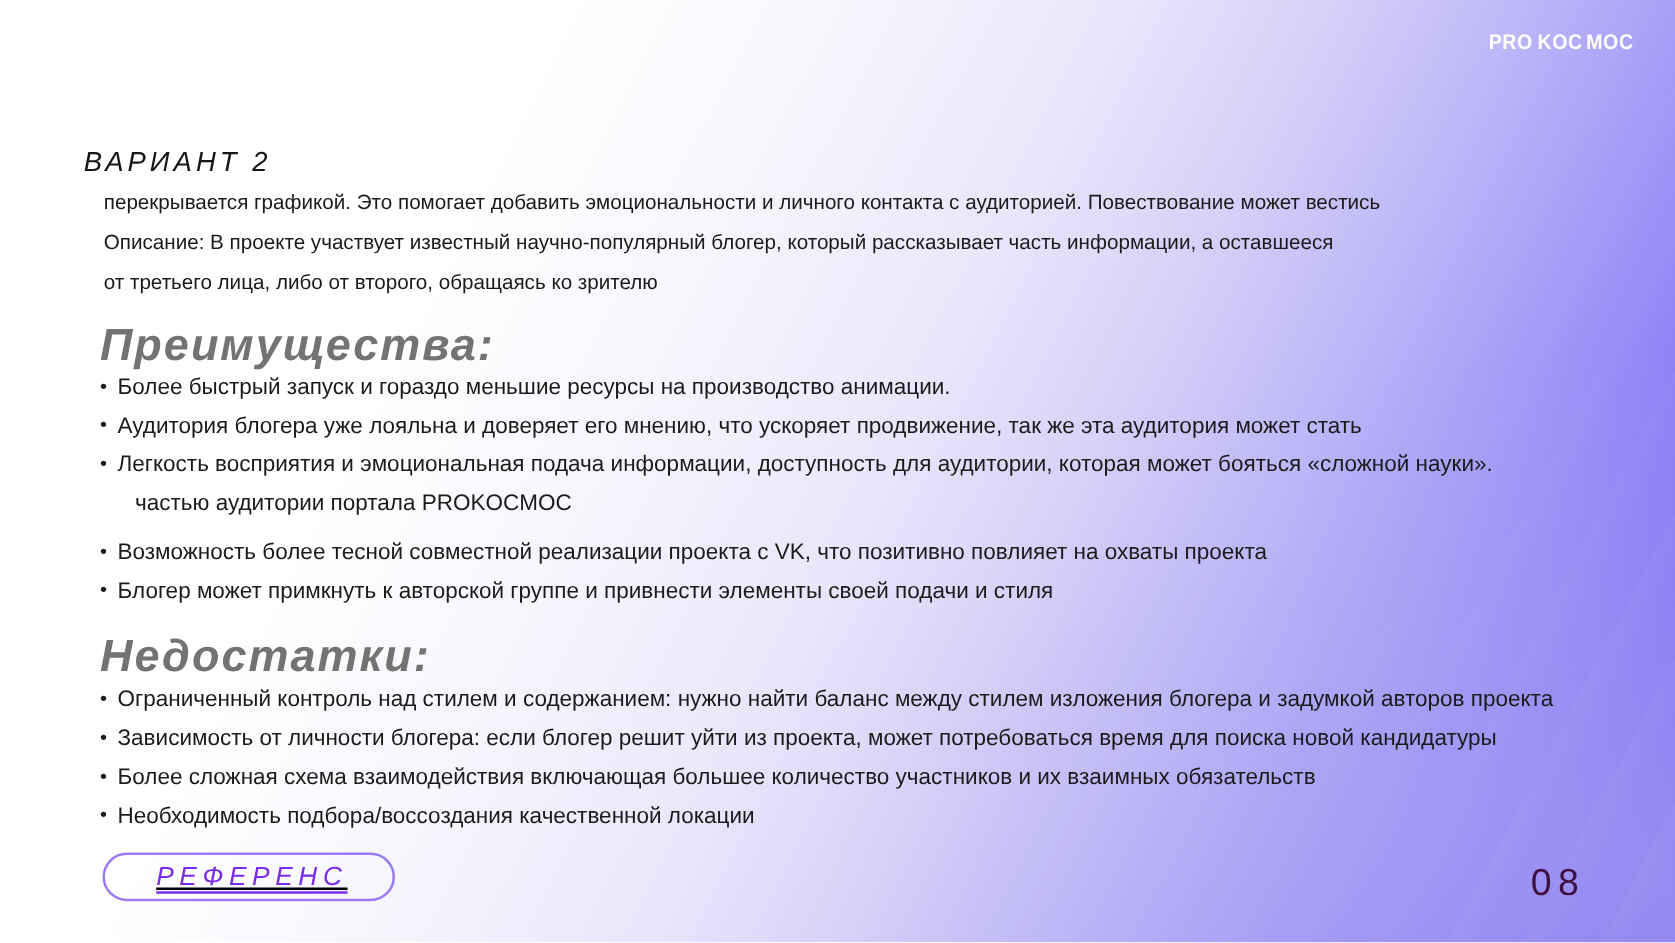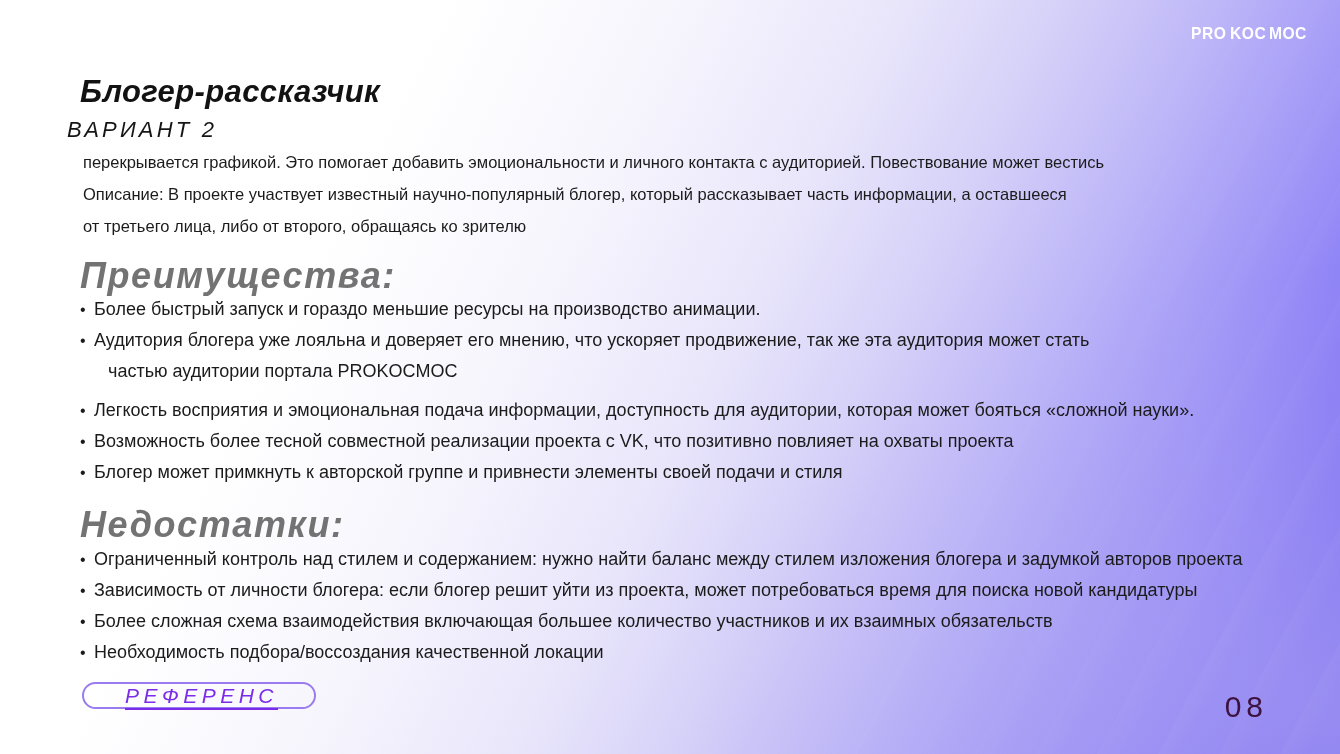--- a/index.html
+++ b/index.html
@@ -228,7 +228,6 @@
       <div class="logo-line">MOC</div>
     </div>
 
-    <div class="slide-title">Блогер-рассказчик</div>
     <div class="slide-subtitle">ВАРИАНТ 2</div>
 
     <div class="body-block" id="desc">

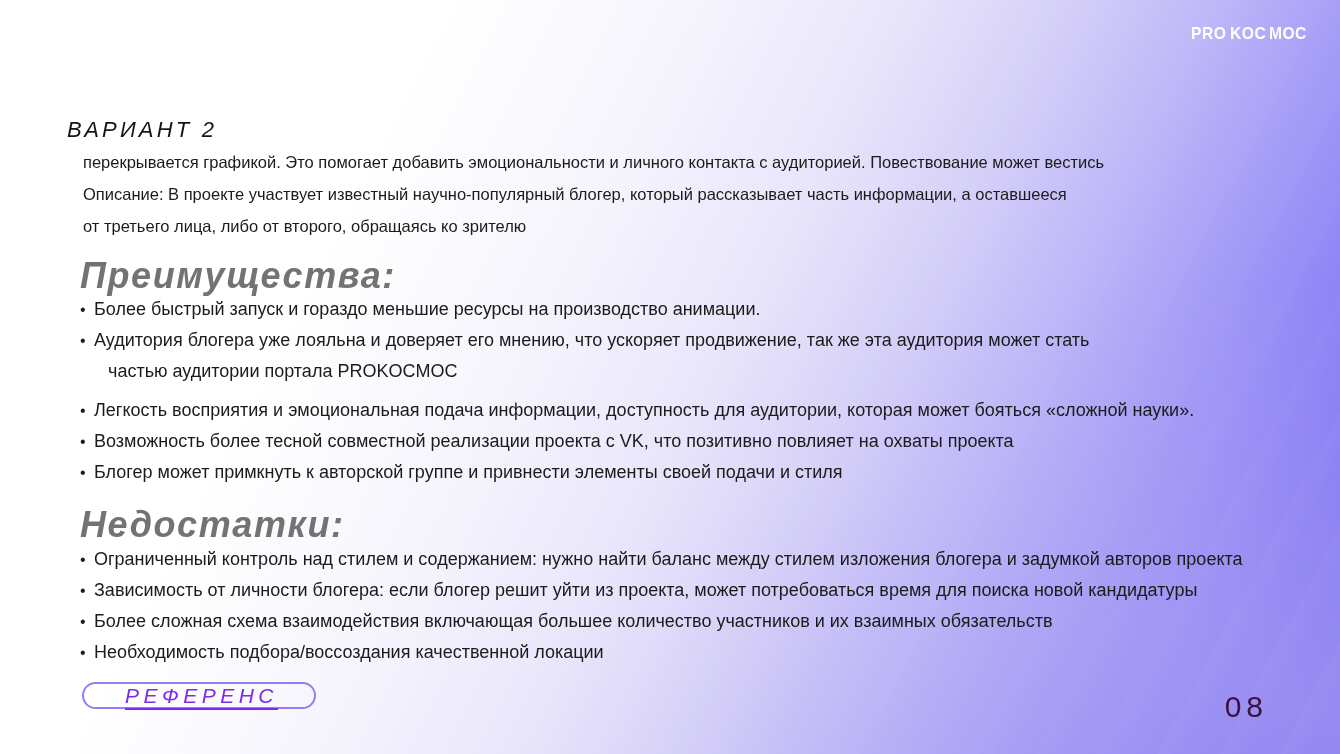--- a/index.html
+++ b/index.html
@@ -240,8 +240,8 @@
     <ul class="bullet-list" id="adv-list">
       <li class="bullet">Более быстрый запуск и гораздо меньшие ресурсы на производство анимации.</li>
       <li class="bullet">Аудитория блогера уже лояльна и доверяет его мнению, что ускоряет продвижение, так же эта аудитория может стать</li>
+      <li class="bullet">Легкость восприятия и эмоциональная подача информации, доступность для аудитории, которая может бояться «сложной науки».</li>
       <li class="bullet cont sp-after">частью аудитории портала PROKOCMOC</li>
-      <li class="bullet">Легкость восприятия и эмоциональная подача информации, доступность для аудитории, которая может бояться «сложной науки».</li>
       <li class="bullet">Возможность более тесной совместной реализации проекта с VK,  что позитивно повлияет на охваты проекта</li>
       <li class="bullet">Блогер может примкнуть к авторской группе и привнести элементы своей подачи и стиля</li>
     </ul>

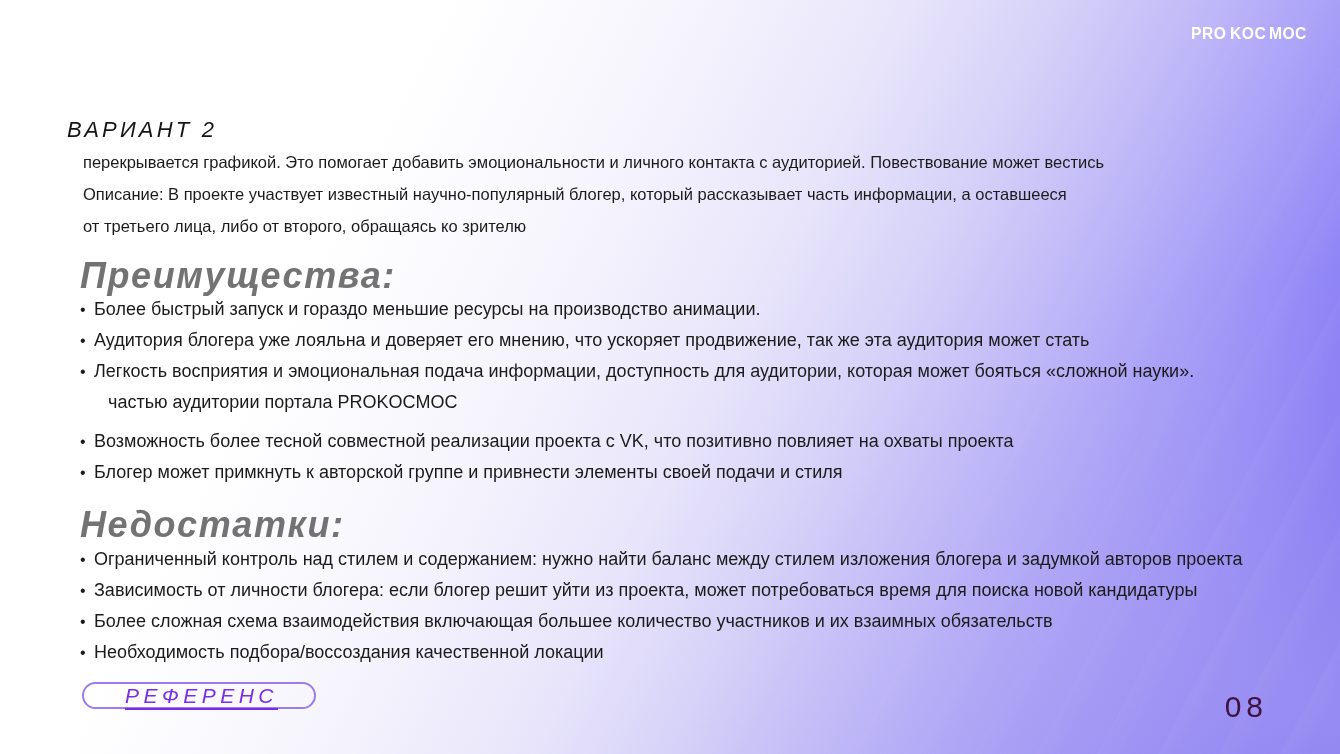--- a/index.html
+++ b/index.html
@@ -179,7 +179,7 @@
     left: 82px;
     top: 682px;
     width: 234px;
-    height: 27px;
+    height: 39px;
     box-sizing: border-box;
     border: 2px solid #9a7bf0;
     border-radius: 22px;
@@ -188,6 +188,7 @@
     justify-content: center;
     background: transparent;
     cursor: pointer;
+    text-decoration: underline;
   }
   .ref-label {
     font-family: "Liberation Sans", sans-serif;

